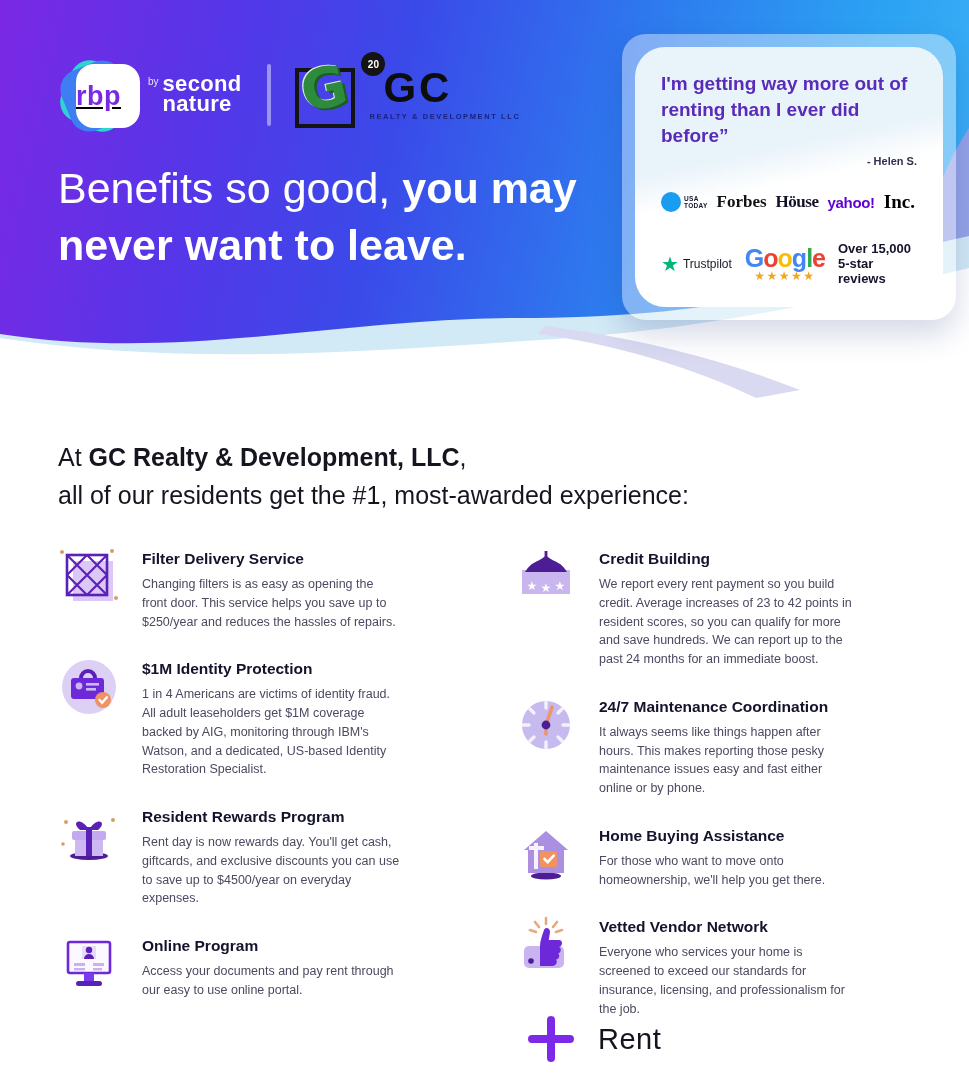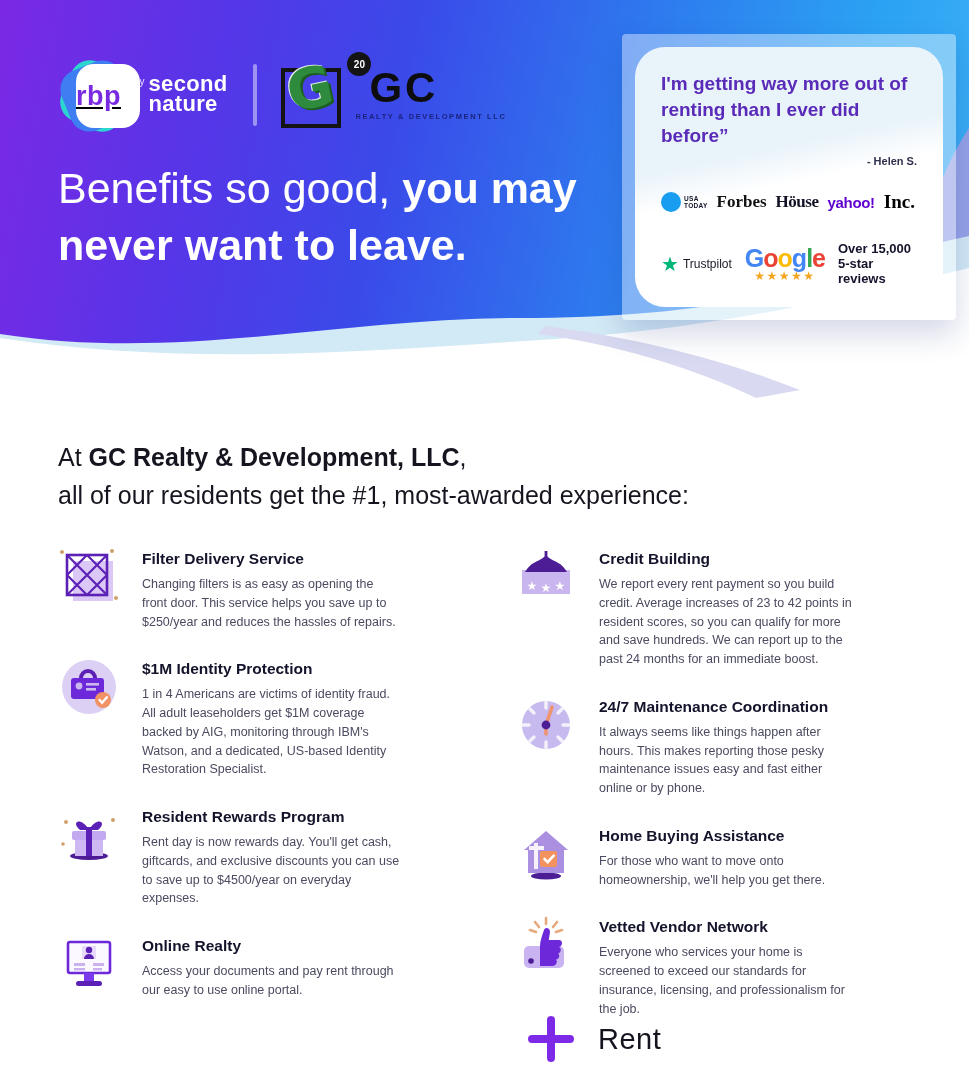--- a/index.html
+++ b/index.html
@@ -25,7 +25,7 @@
   .rbp-core { position:absolute; left:18px; top:6px; width:64px; height:64px; border-radius:18px;
     background:#ffffff; display:flex; align-items:center; justify-content:flex-start;text-decoration:underline; }
   .rbp-core span { color:#7a2ae0; font-weight:bold; font-size:27px; letter-spacing:.5px; }
-  .by-brand { display:flex; margin-left:0; margin-top:16px; color:#fff; }
+  .by-brand { display:flex; margin-left:14px; margin-top:16px; color:#fff; }
   .by-word { font-size:10px; opacity:.85; margin-right:4px; margin-top:2px; }
   .brand-stack { font-weight:bold; font-size:22px; line-height:20px; letter-spacing:.3px; }
 

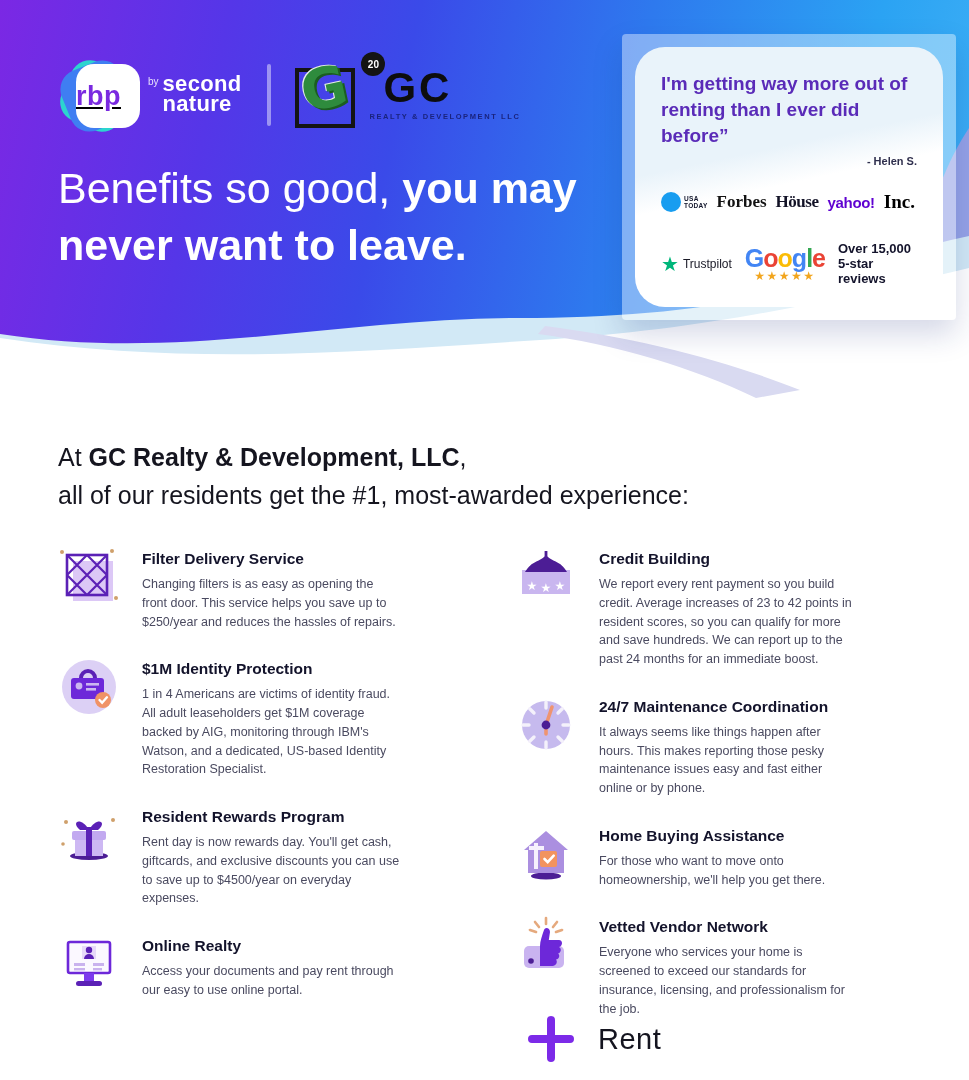--- a/index.html
+++ b/index.html
@@ -52,7 +52,7 @@
 
   
   .t-card-outer { position:absolute; left:622px; top:34px; width:334px; height:286px;
-    background:rgba(255,255,255,.40); border-radius:4px; padding:13px;
+    background:rgba(255,255,255,.40); border-radius:24px; padding:13px;
     box-shadow:0 14px 30px rgba(20,40,120,.18); }
   .t-card { width:100%; height:100%; border-radius:30px; overflow:hidden;
     background:linear-gradient(168deg,#e9f3fa 0%,#e9f3fa 40%,#ffffff 52%,#ffffff 100%);

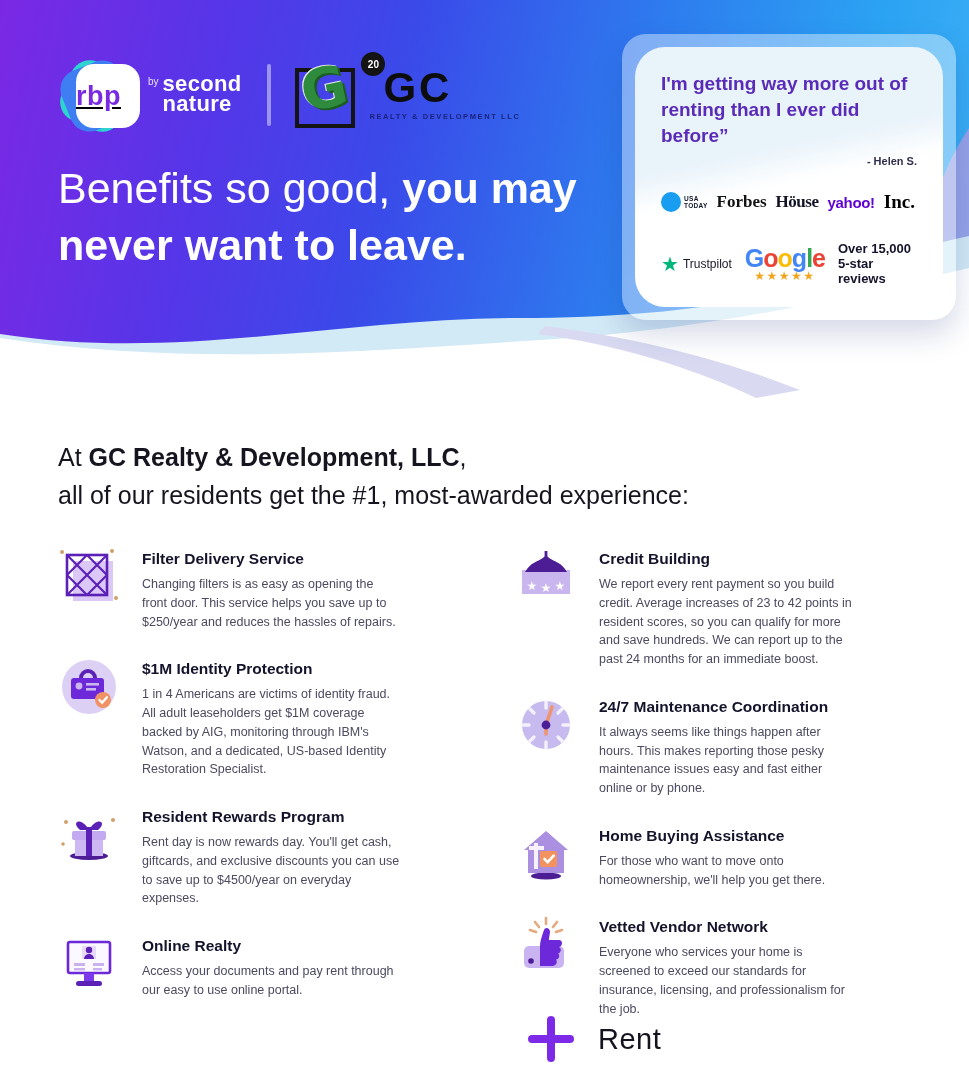--- a/index.html
+++ b/index.html
@@ -249,7 +249,7 @@
       <rect x="18" y="48" width="26" height="5" rx="2.5" fill="#5b21b6"></rect>
     </svg>
     <div>
-      <div class="b-title">Online Realty</div>
+      <div class="b-title">Online Program</div>
       <div class="b-desc">Access your documents and pay rent through our easy to use online portal.</div>
     </div>
   </div>

